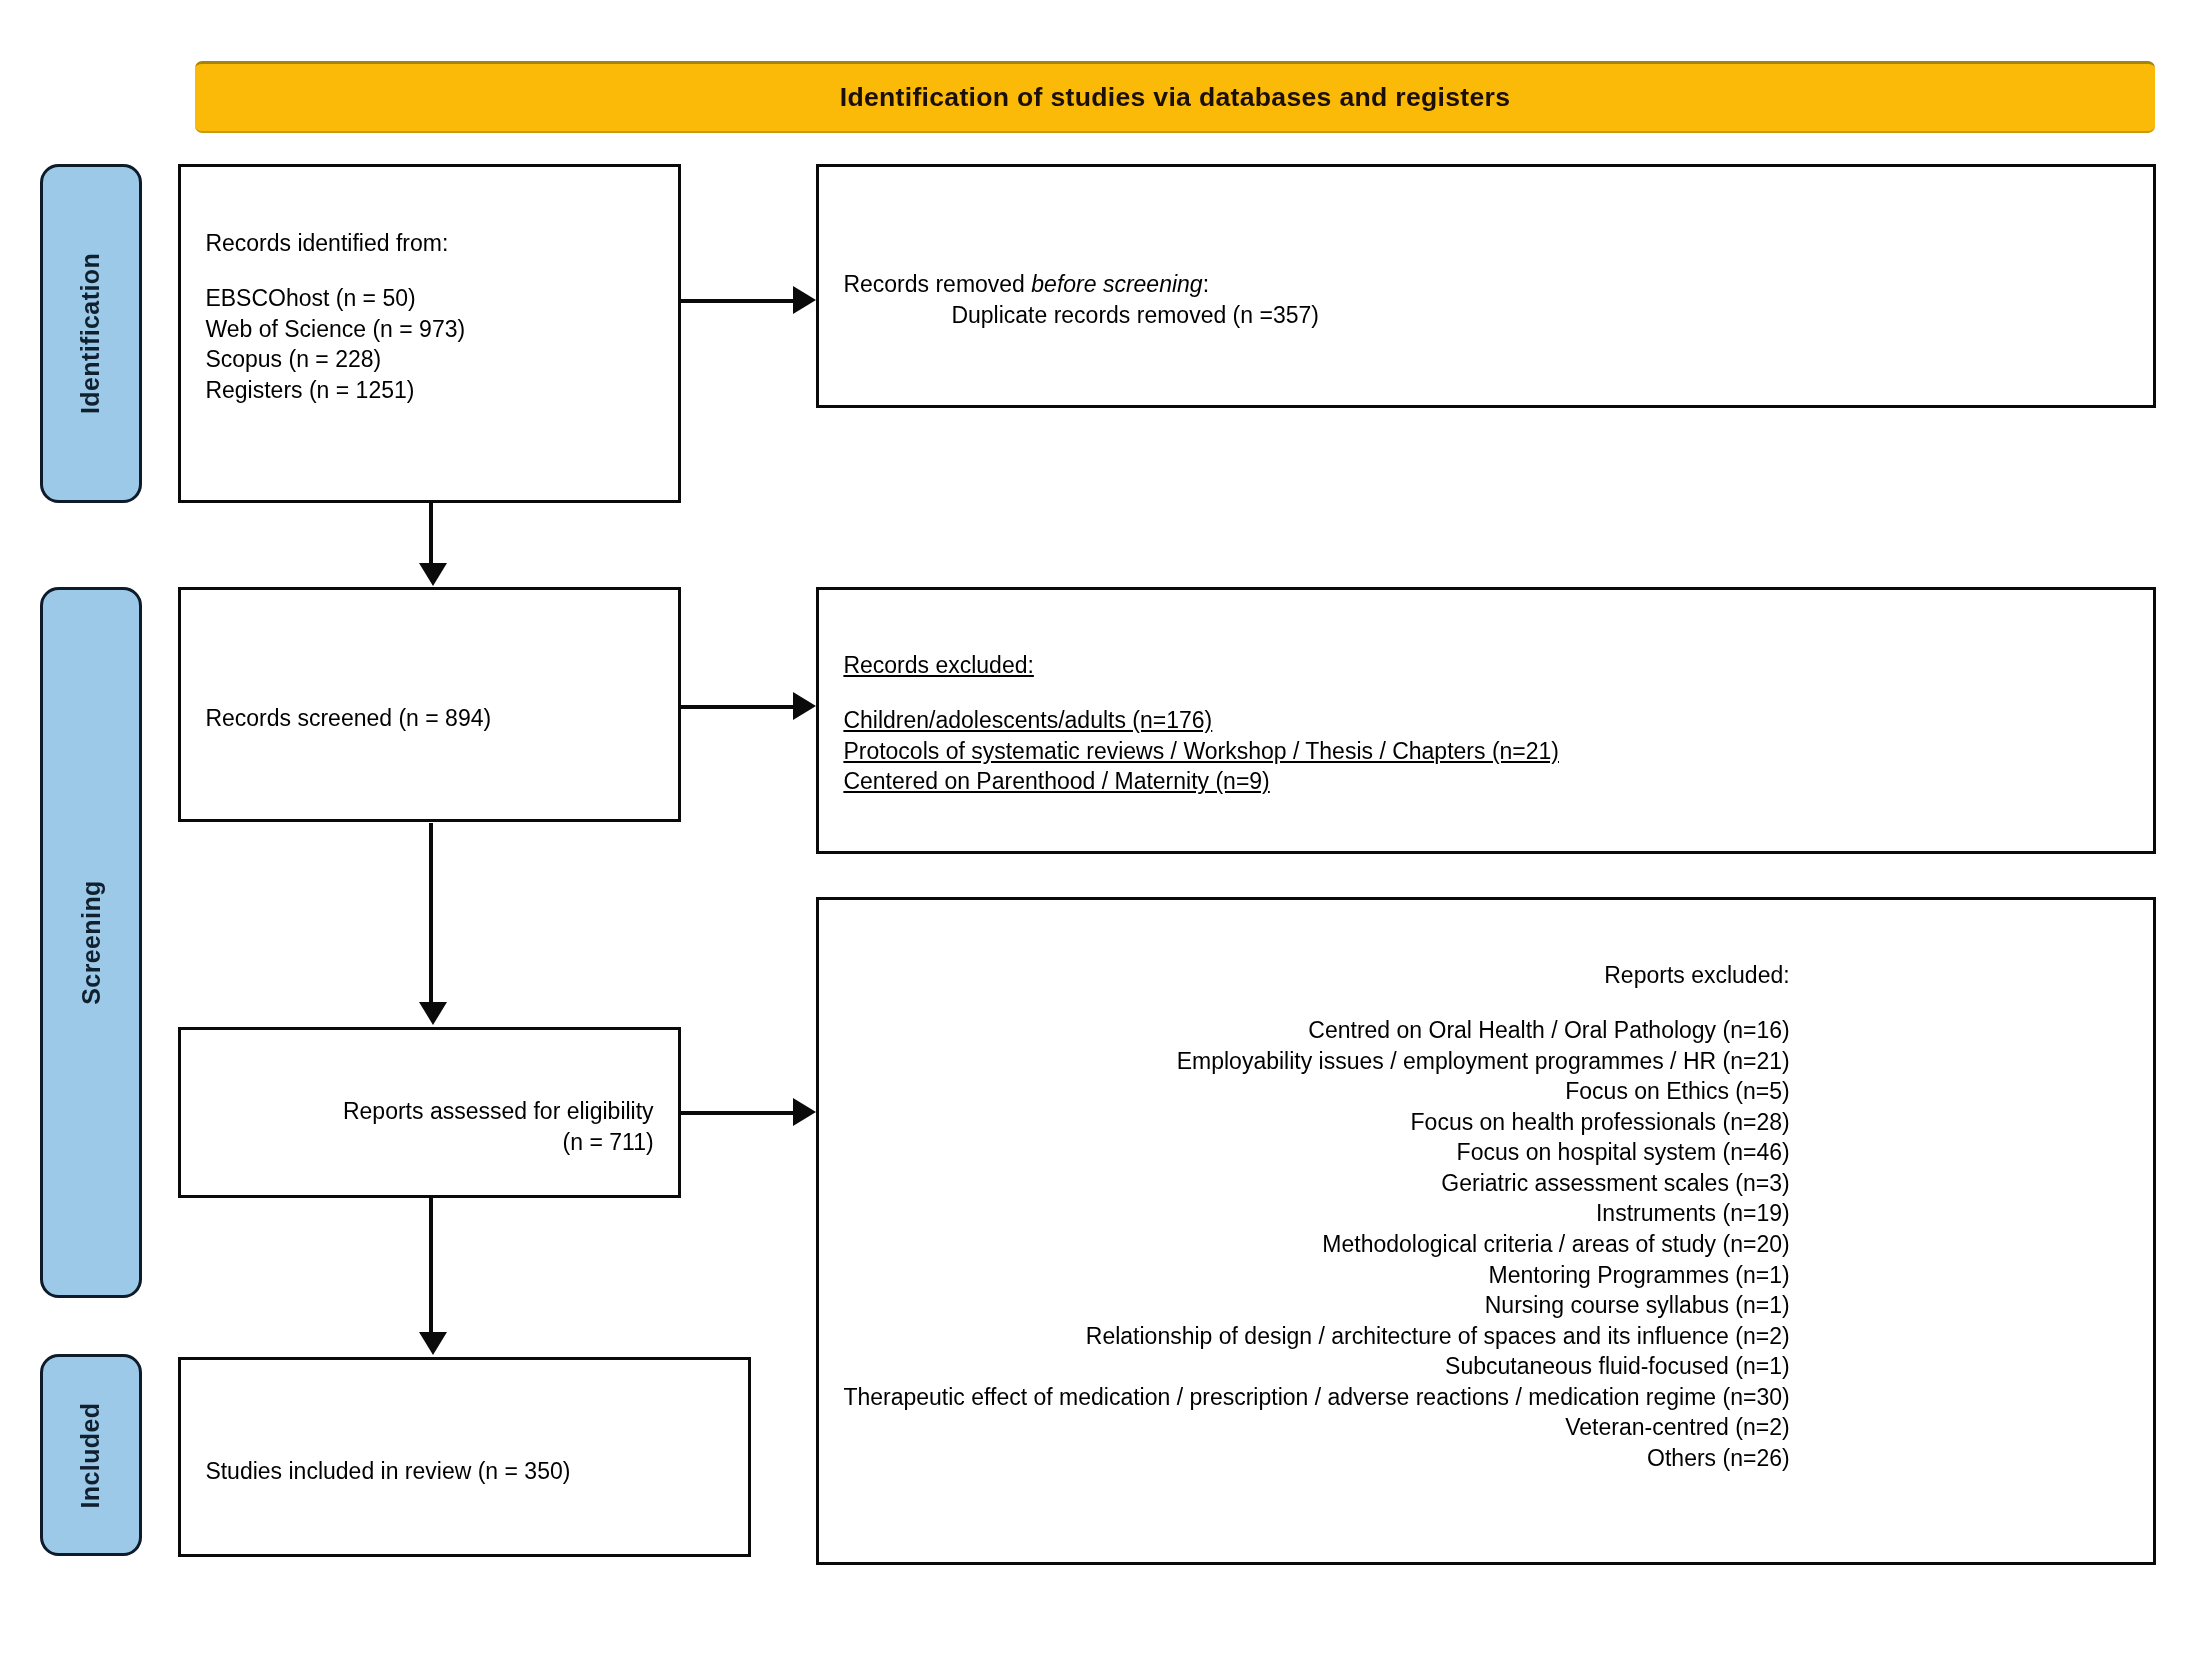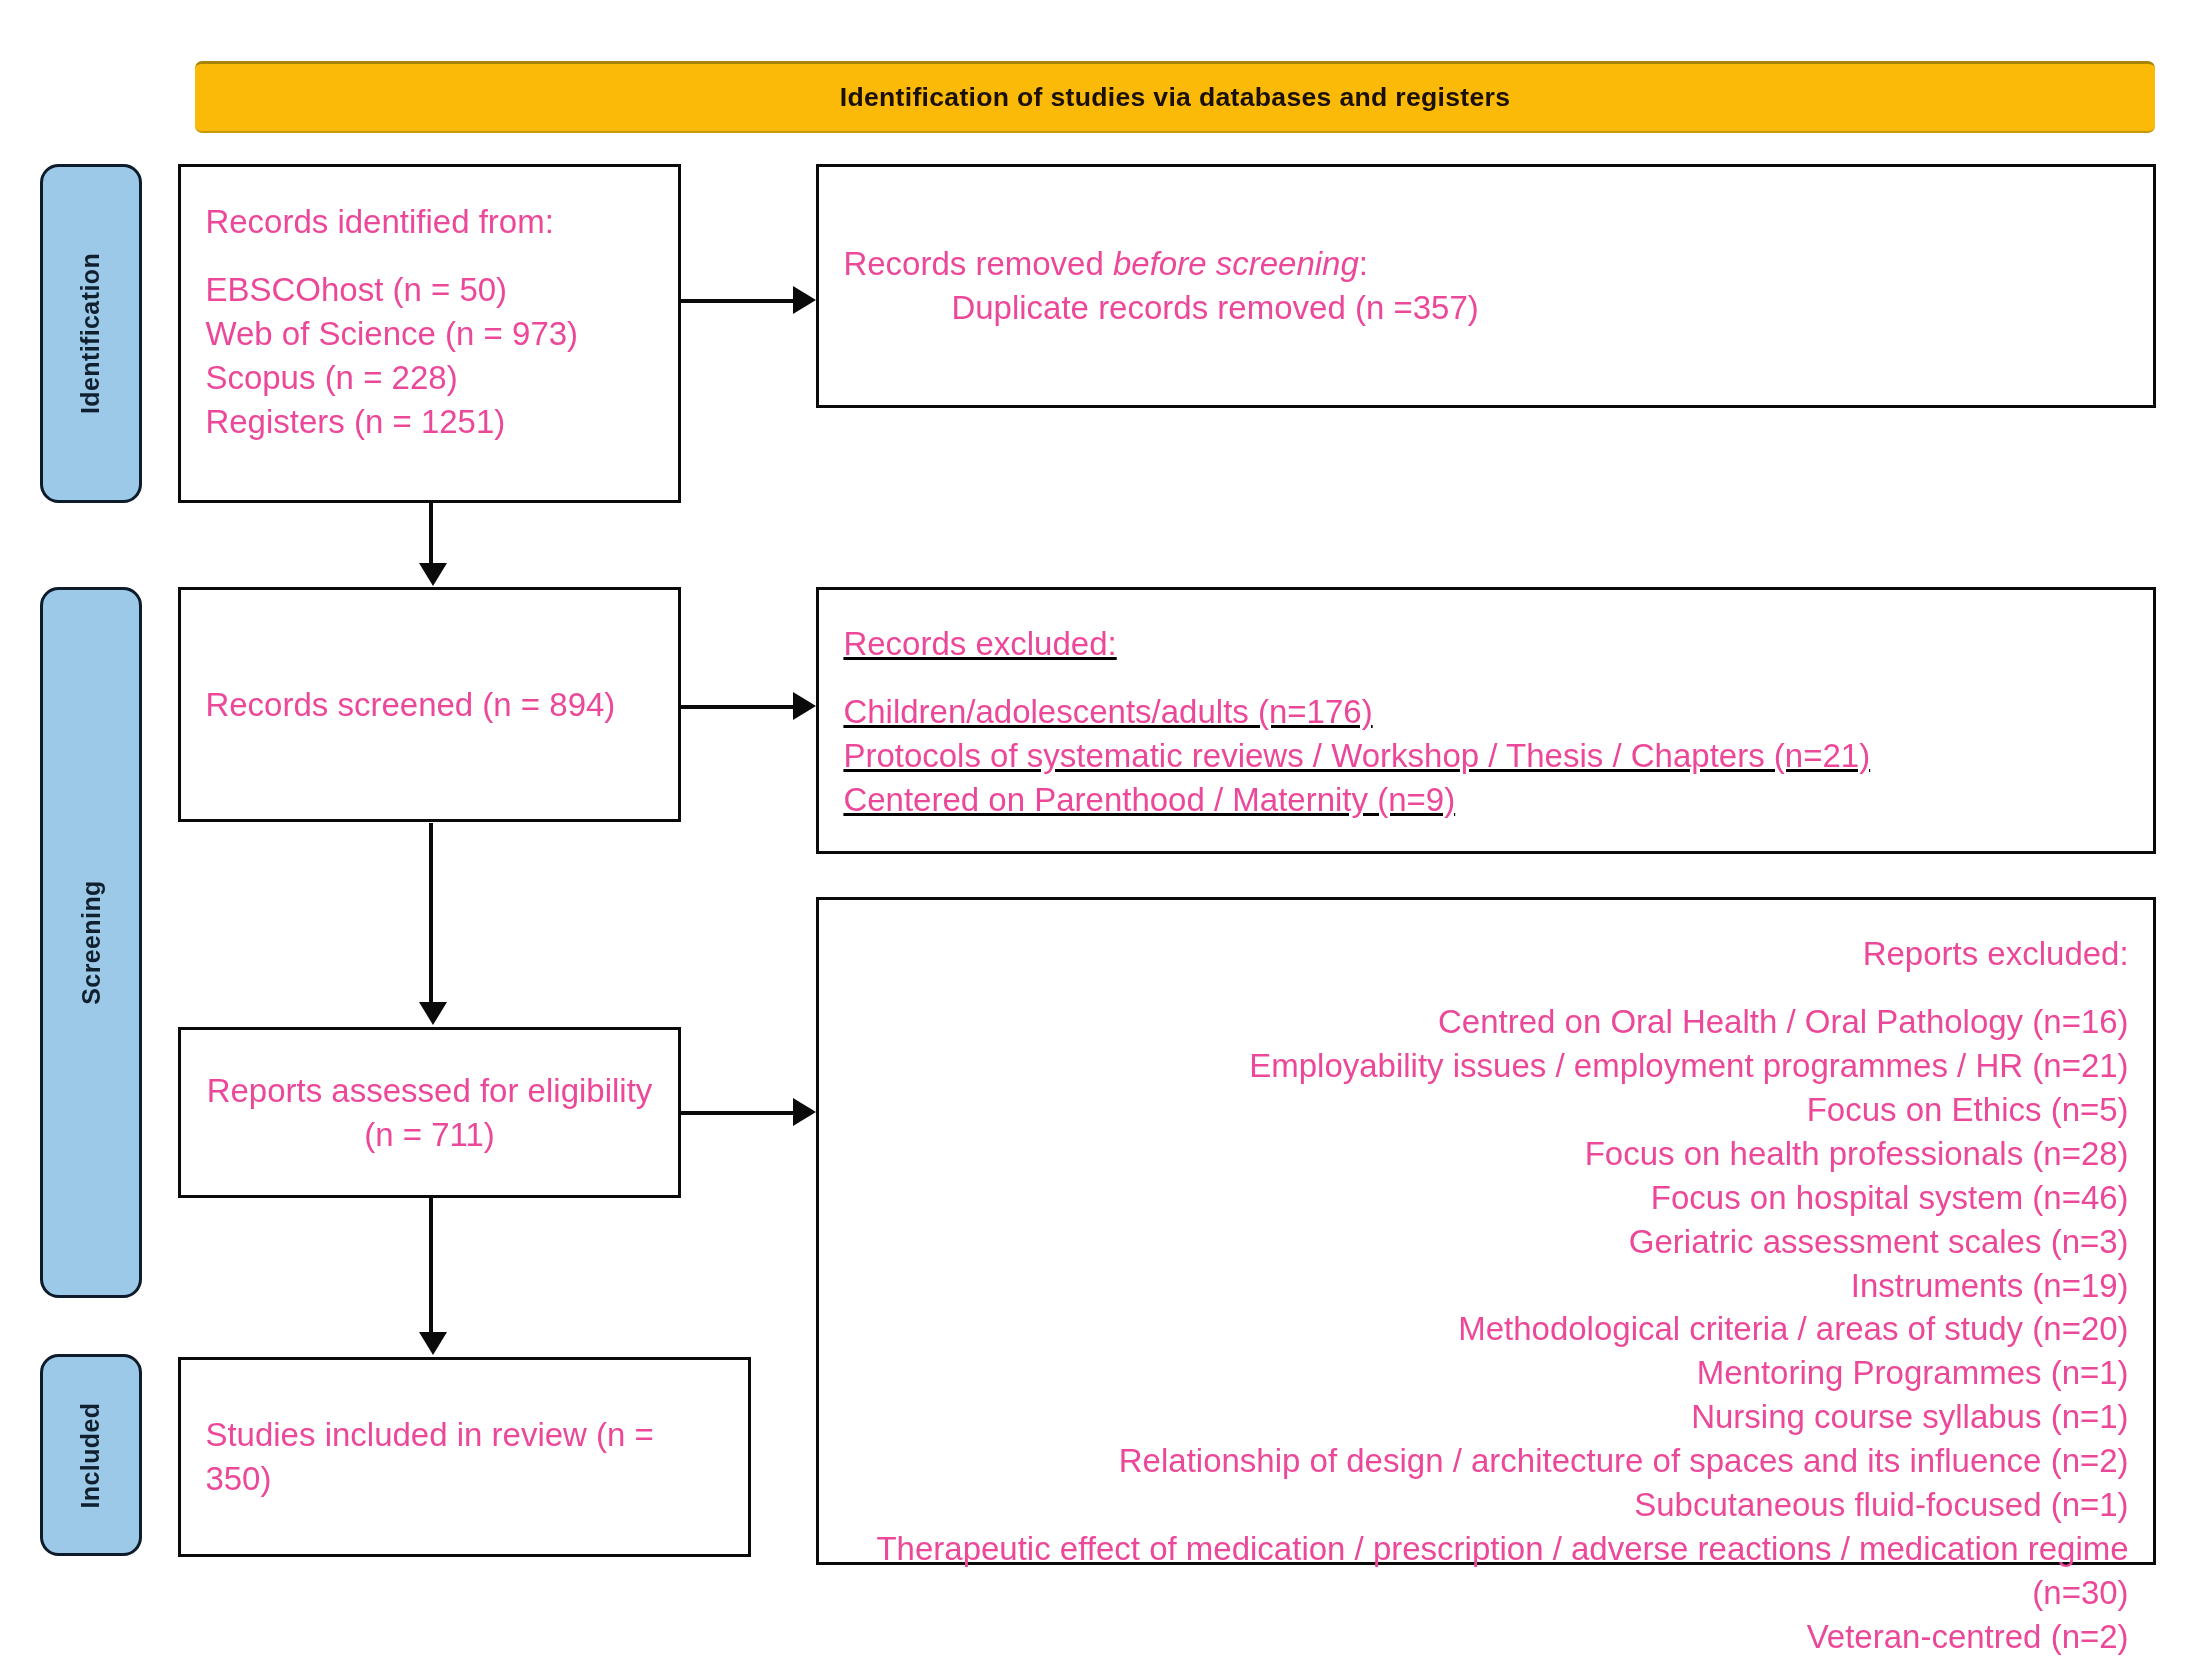--- a/index.html
+++ b/index.html
@@ -73,9 +73,10 @@
   }
   .box-inner {
     padding: 0 24.4px;
-    font-size: 33px;
-    color: #ec4899;
+    font-size: 23px;
+    color: #000000;
     line-height: 1.33;
+    margin-top: 28px;
   }
   .box-center {
     display: flex;

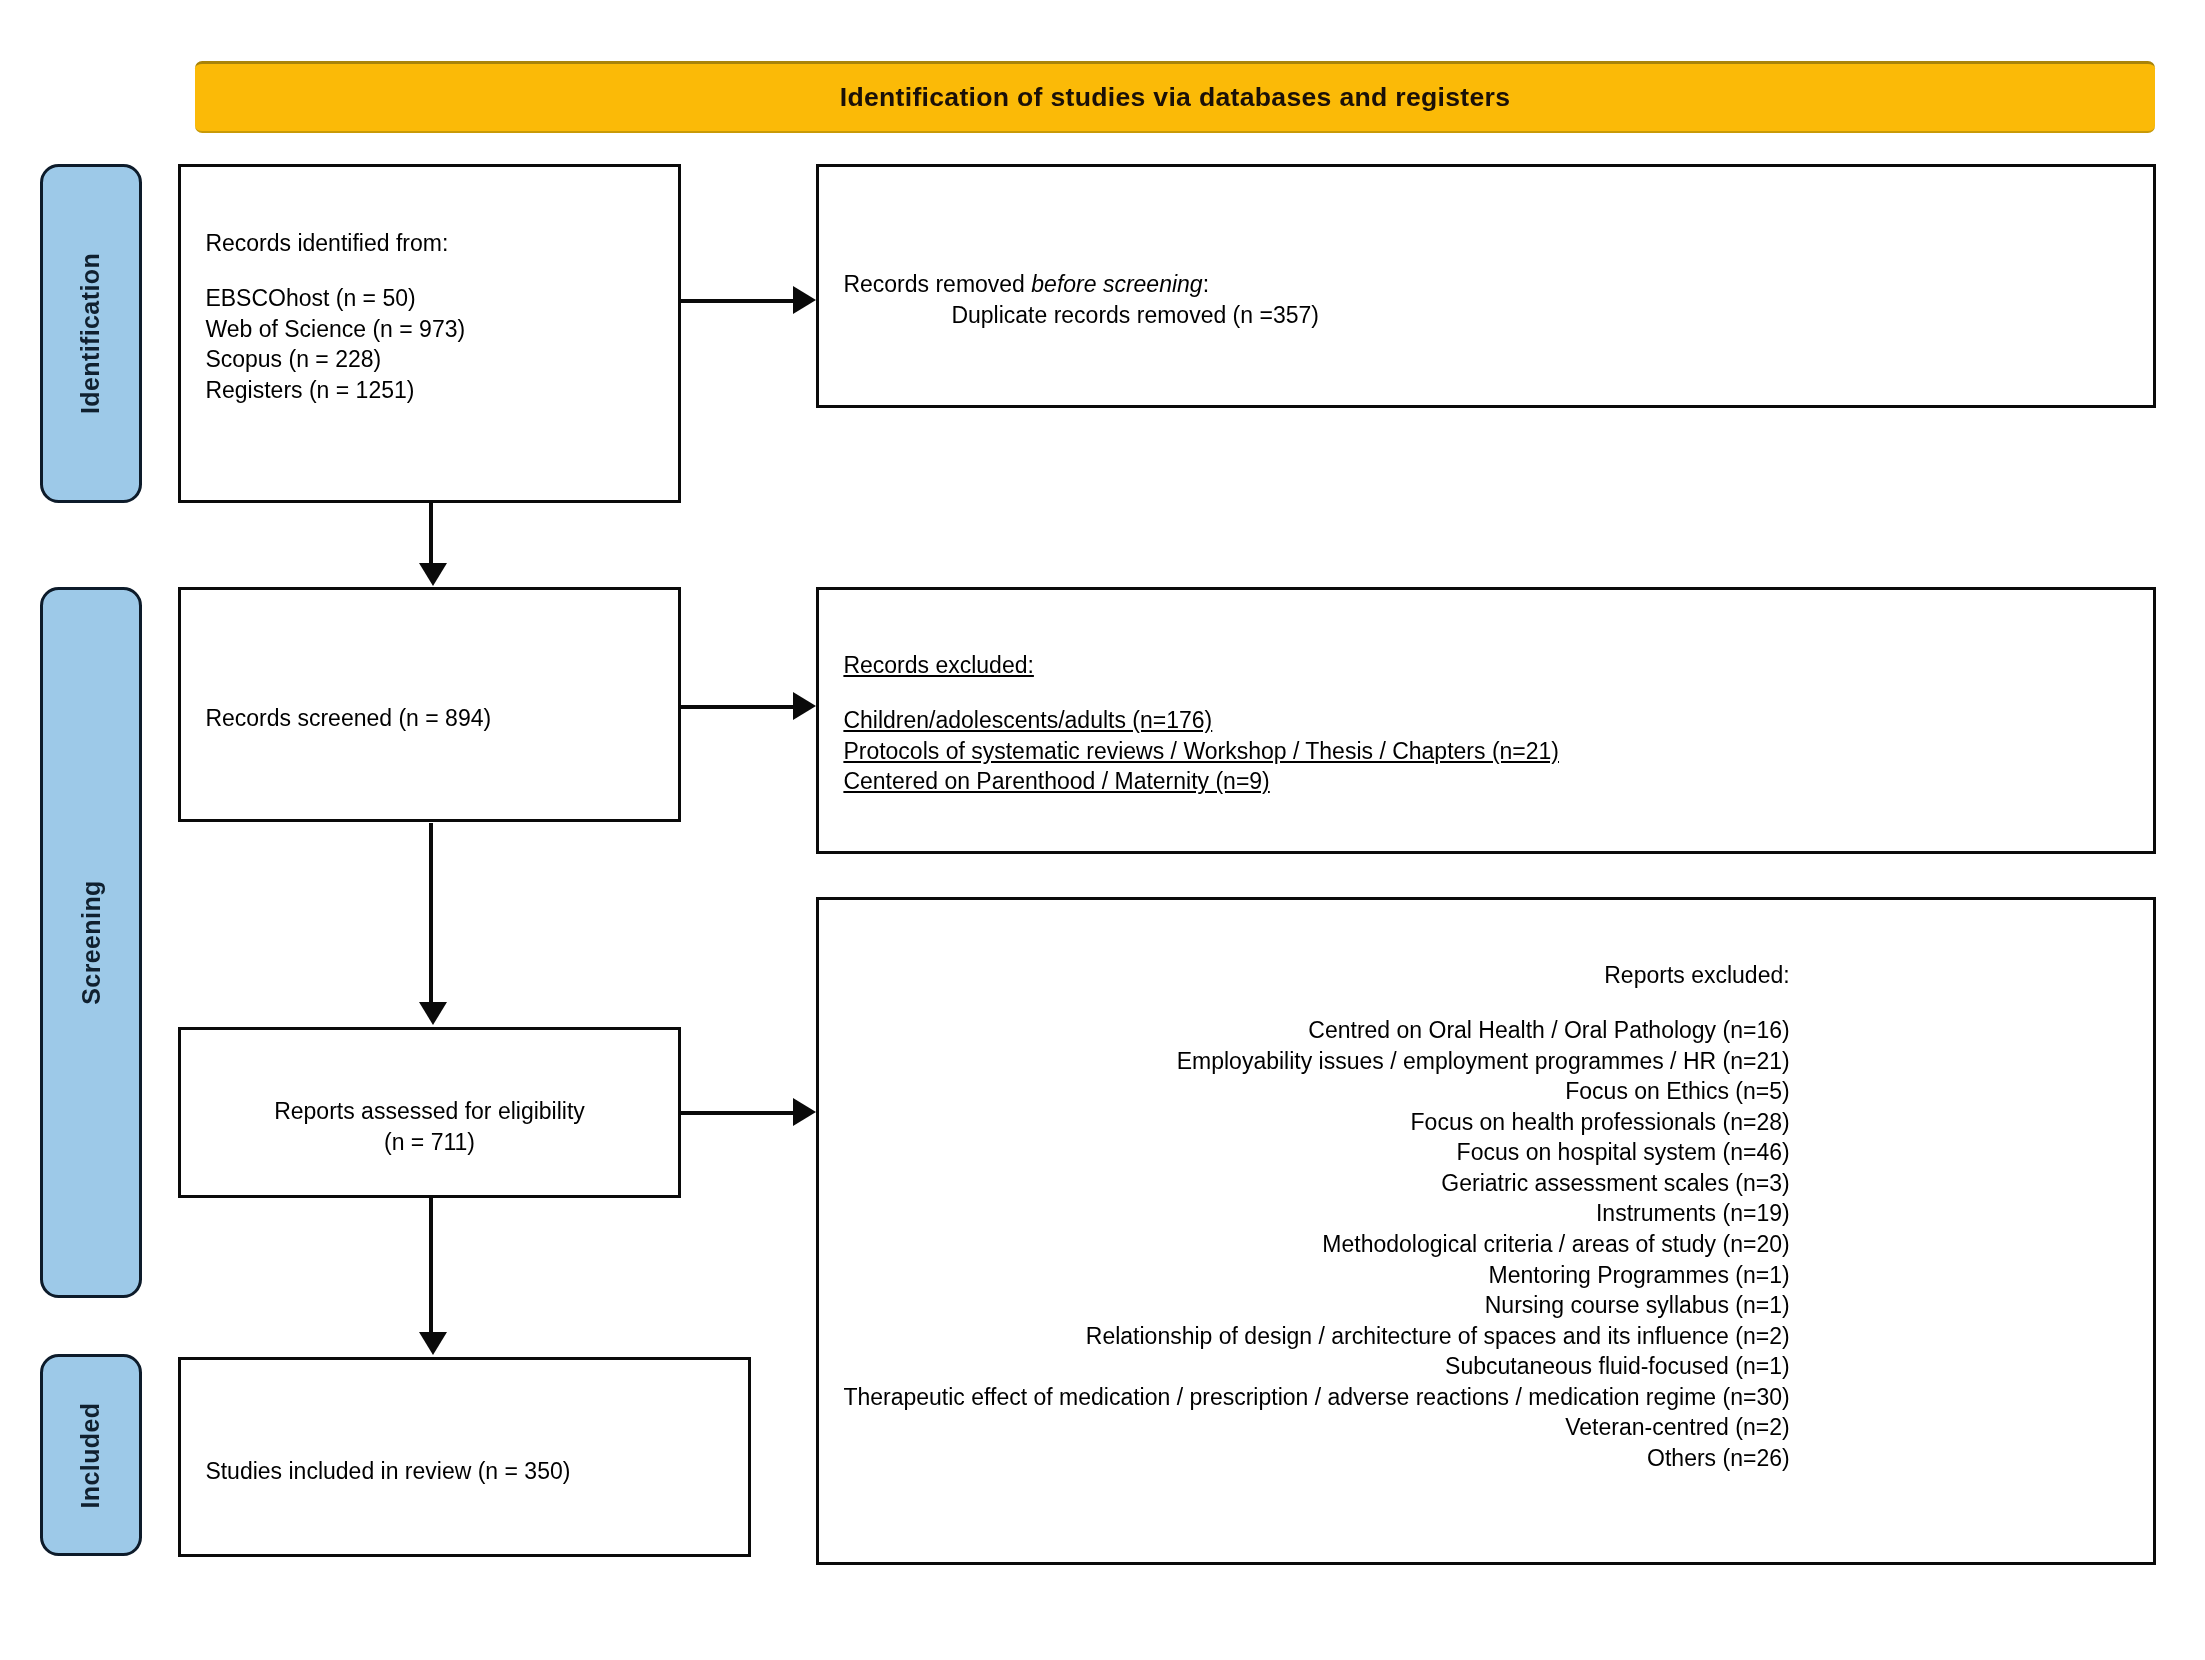--- a/index.html
+++ b/index.html
@@ -89,7 +89,7 @@
     height: 100%;
   }
   .spacer-line { display: block; height: 24.4px; }
-  .center-text { text-align: center; width: 100%; }
+  .center-text { text-align: right; width: 100%; }
   .indent-line { padding-left: 108px; display: block; }
   .ital { font-style: italic; }
 

